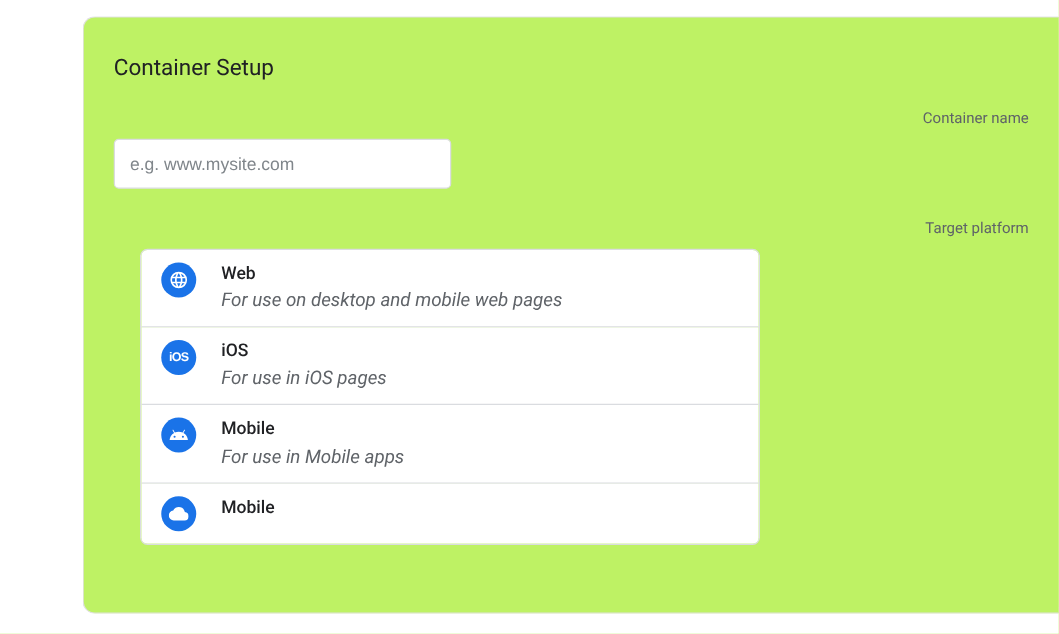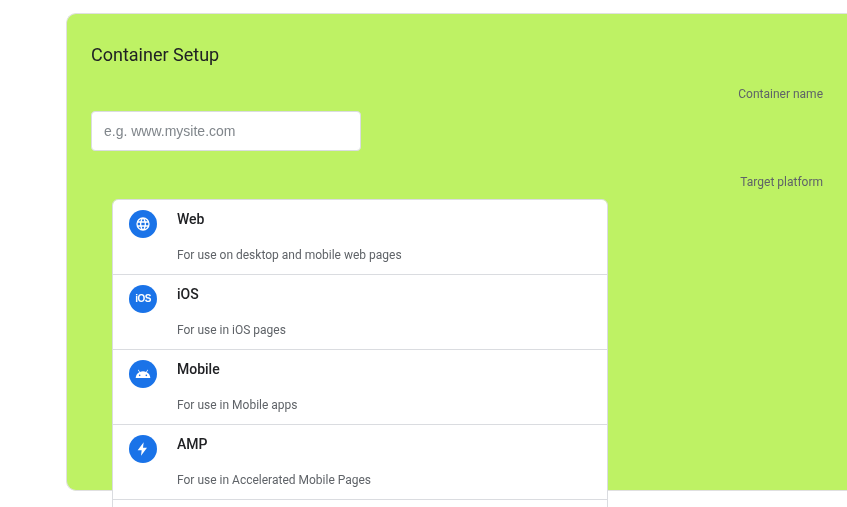--- a/index.html
+++ b/index.html
@@ -87,10 +87,11 @@
     line-height: 1.3;
   }
   .platform-desc {
-    font-size: 12px;
+    font-size: 15px;
     color: #5f6368;
     line-height: 1.4;
-    margin-top: 19px;
+    margin-top: 2px;
+    font-style: italic;
   }
   .ios-text {
     font-size: 10px;

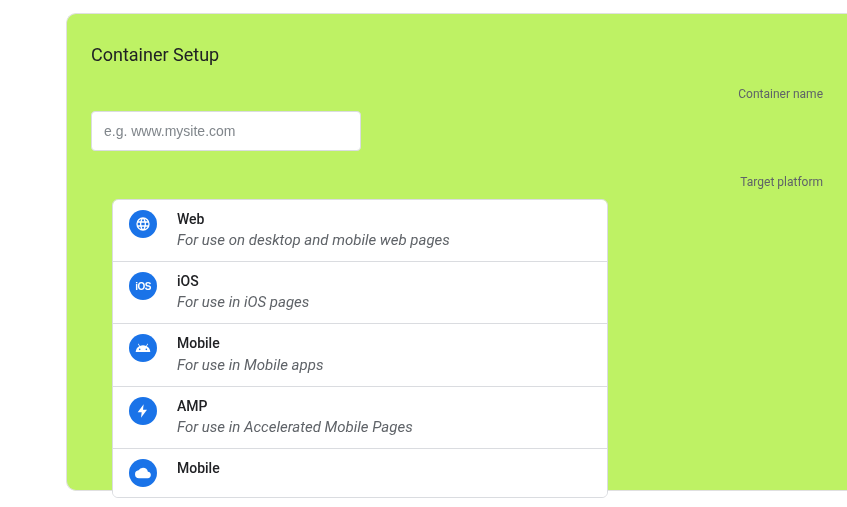--- a/index.html
+++ b/index.html
@@ -149,17 +149,6 @@
         </div>
       </div>
 
-      <div class="platform-item">
-        <div class="platform-icon">
-          <svg viewBox="0 0 24 24">
-              <path d="M13 2L4 14h6l-1 8 9-12h-6l1-8z"></path>
-            </svg>
-        </div>
-        <div class="platform-text">
-          <span class="platform-title">AMP</span>
-          <span class="platform-desc">For use in Accelerated Mobile Pages</span>
-        </div>
-      </div>
 
       <div class="platform-item">
         <div class="platform-icon">

